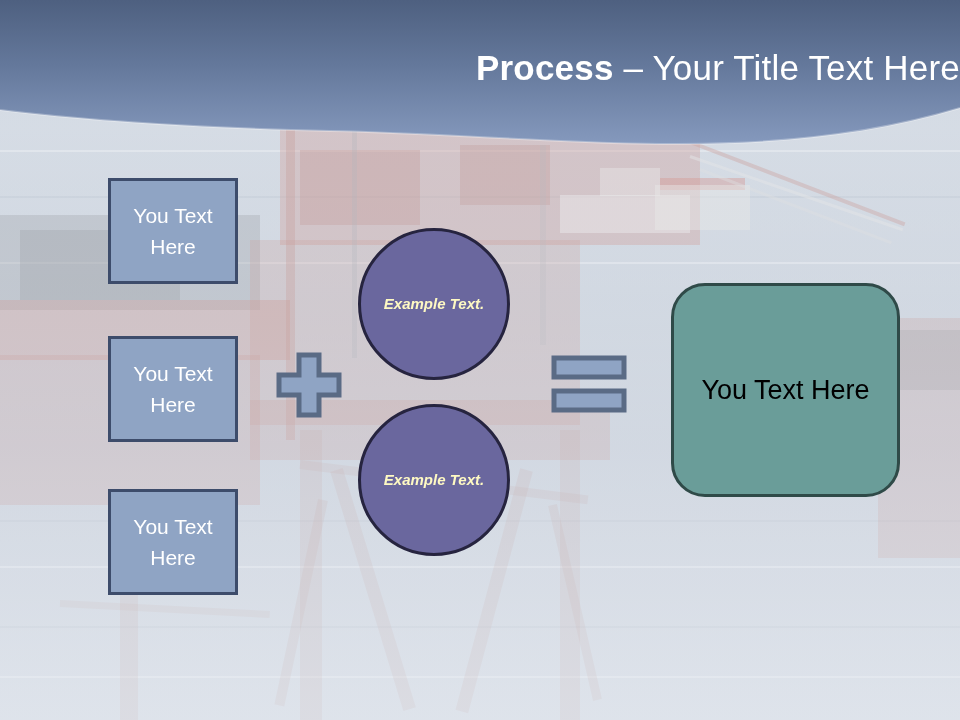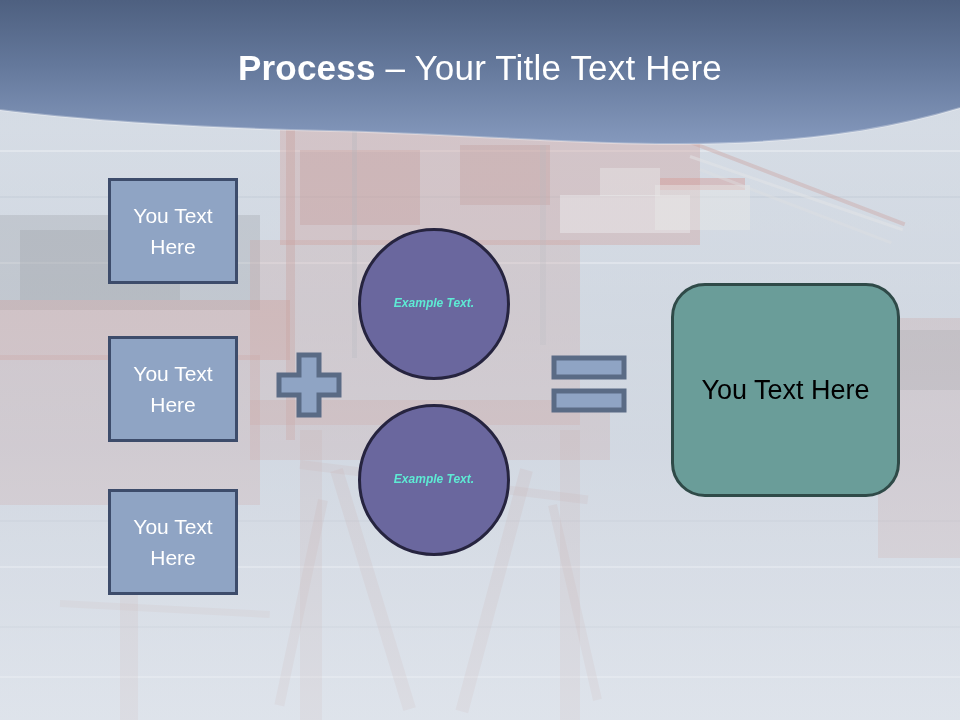--- a/index.html
+++ b/index.html
@@ -287,7 +287,7 @@
     left: 0;
     top: 48px;
     width: 960px;
-    text-align: center;
+    text-align: right;
     font-size: 35px;
     color: #ffffff;
     letter-spacing: 0.2px;

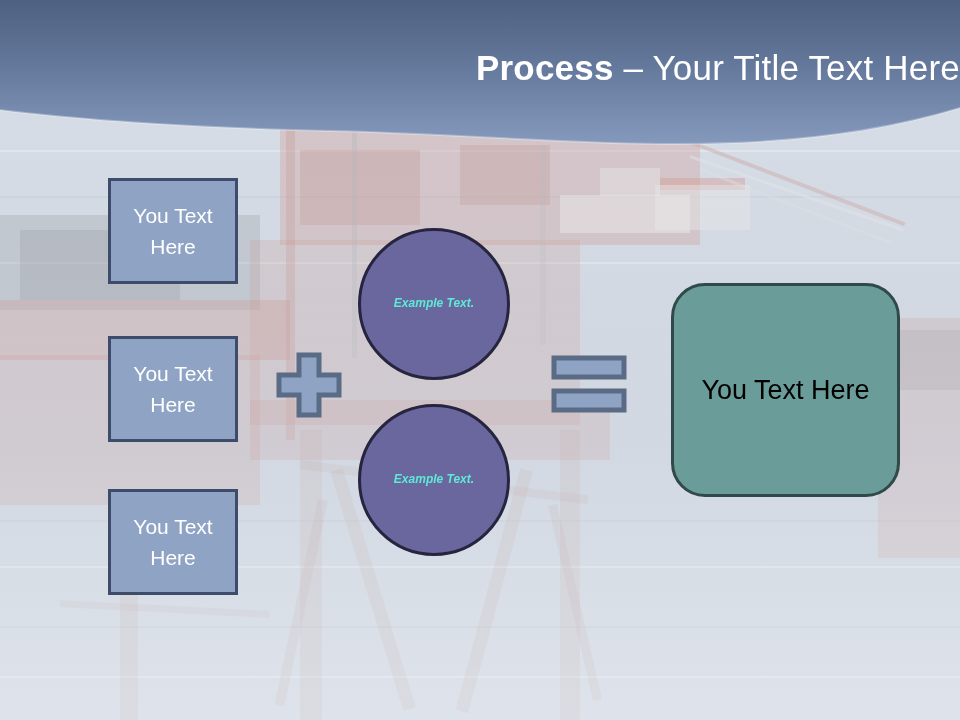--- a/index.html
+++ b/index.html
@@ -348,8 +348,8 @@
     align-items: center;
     justify-content: center;
     text-align: center;
-    color: #5eead4;
-    font-size: 12px;
+    color: #fef9c3;
+    font-size: 15px;
     font-weight: bold;
     font-style: italic;
     line-height: 1.65;

